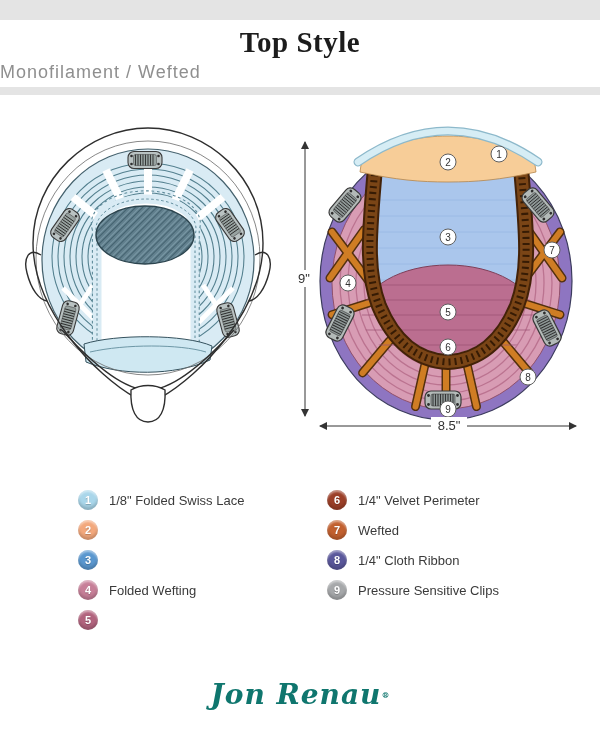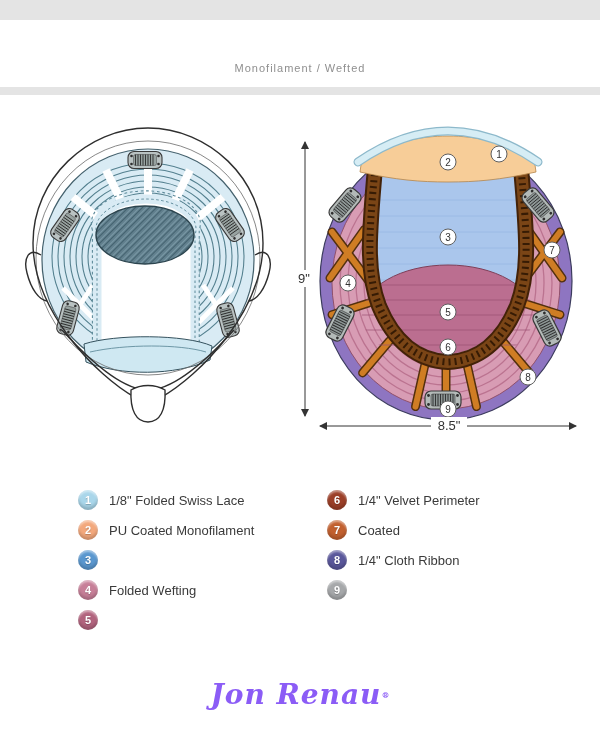--- a/index.html
+++ b/index.html
@@ -38,6 +38,7 @@
 <div class="page">
 
   <div class="bar bar-top"></div>
+  <div class="title">Top Style</div>
   <div class="subtitle">Monofilament / Wefted</div>
   <div class="bar bar-mid"></div>
 

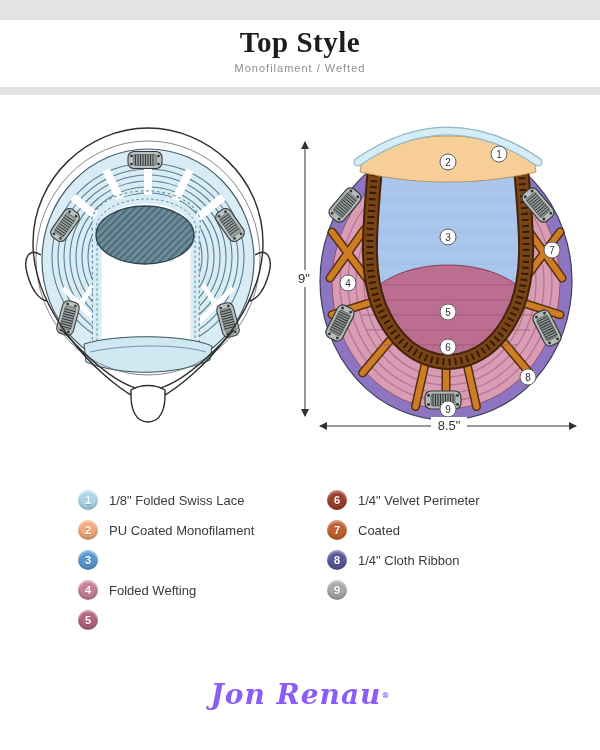--- a/index.html
+++ b/index.html
@@ -11,8 +11,8 @@
   .title{position:absolute;top:26px;left:0;width:600px;text-align:center;
          font-family:"Liberation Serif", serif;font-weight:bold;font-size:29px;
          color:#1c1c1c;letter-spacing:.5px;}
-  .subtitle{position:absolute;top:62px;left:0;width:600px;text-align:center;
-            font-size:11px;color:#8f8f8f;letter-spacing:1px;}
+  .subtitle{position:absolute;top:62px;left:0;width:600px;text-align:left;
+            font-size:18px;color:#8f8f8f;letter-spacing:1px;}
   .diagram-svg{position:absolute;}
   .legend-col{position:absolute;}
   .legend-col.left{left:78px;top:485px;}

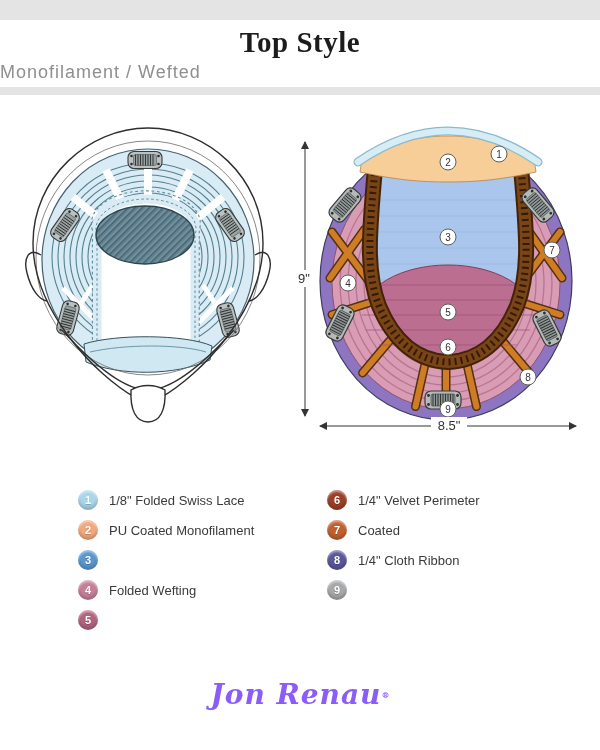--- a/index.html
+++ b/index.html
@@ -279,7 +279,6 @@
     </div>
     <div class="legend-item">
       <span class="dot" style="background: rgb(243, 168, 124);">2</span>
-      <span class="legend-label">PU Coated Monofilament</span>
     </div>
     <div class="legend-item">
       <span class="dot" style="background: rgb(90, 151, 207);">3</span>

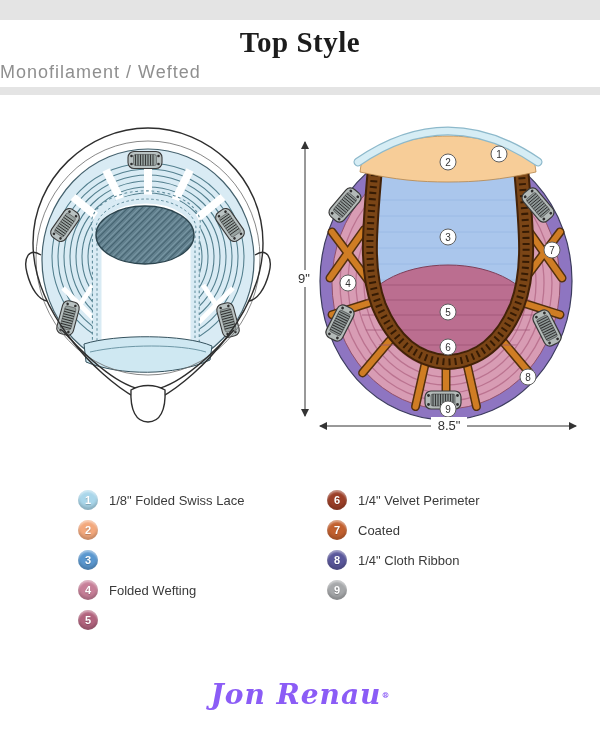--- a/index.html
+++ b/index.html
@@ -299,7 +299,7 @@
     </div>
     <div class="legend-item">
       <span class="dot" style="background: rgb(194, 96, 47);">7</span>
-      <span class="legend-label">Coated</span>
+      <span class="legend-label">Wefted</span>
     </div>
     <div class="legend-item">
       <span class="dot" style="background: rgb(90, 87, 155);">8</span>

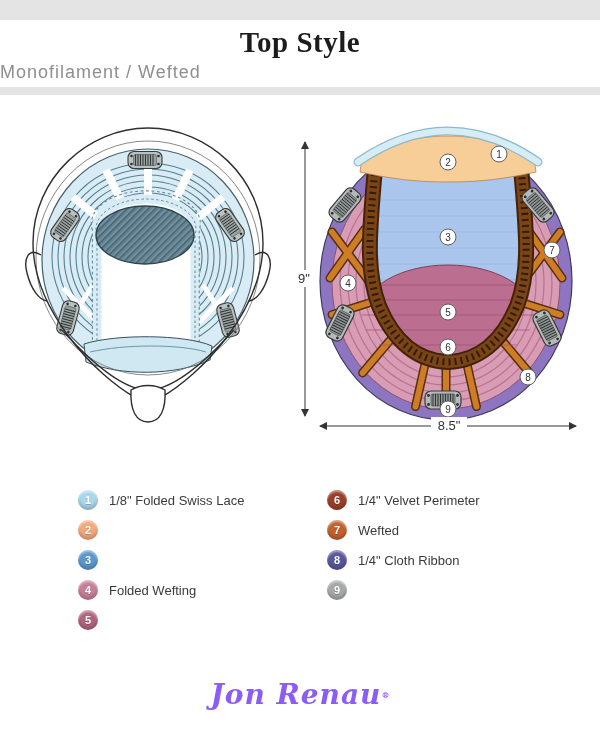--- a/index.html
+++ b/index.html
@@ -307,6 +307,7 @@
     </div>
     <div class="legend-item">
       <span class="dot" style="background: rgb(166, 168, 170);">9</span>
+      <span class="legend-label">Pressure Sensitive Clips</span>
     </div>
   </div>
 

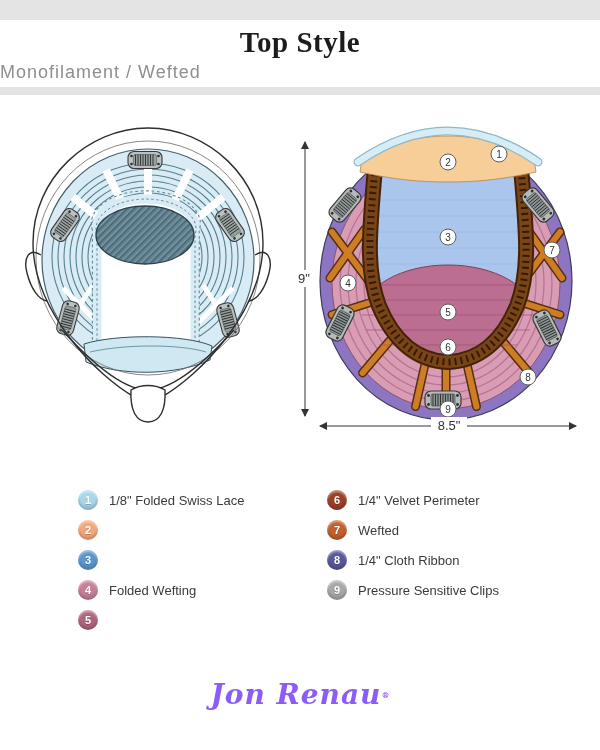--- a/index.html
+++ b/index.html
@@ -25,7 +25,7 @@
   .legend-label{margin-left:11px;font-size:13px;color:#3a3a3a;}
   .brand{position:absolute;top:678px;left:0;width:600px;text-align:center;
          font-family:"DejaVu Serif", serif;font-style:italic;font-weight:bold;
-         font-size:28px;color:#8b5cf6;letter-spacing:1px;}
+         font-size:28px;color:#0f766e;letter-spacing:1px;}
   .brand sup{font-size:8px;vertical-align:6px;letter-spacing:0;}
   .co{fill:#ffffff;stroke:#5f5f5f;stroke-width:1;}
   .cot{font-size:10px;fill:#333;text-anchor:middle;font-family:"Liberation Sans",sans-serif;}

